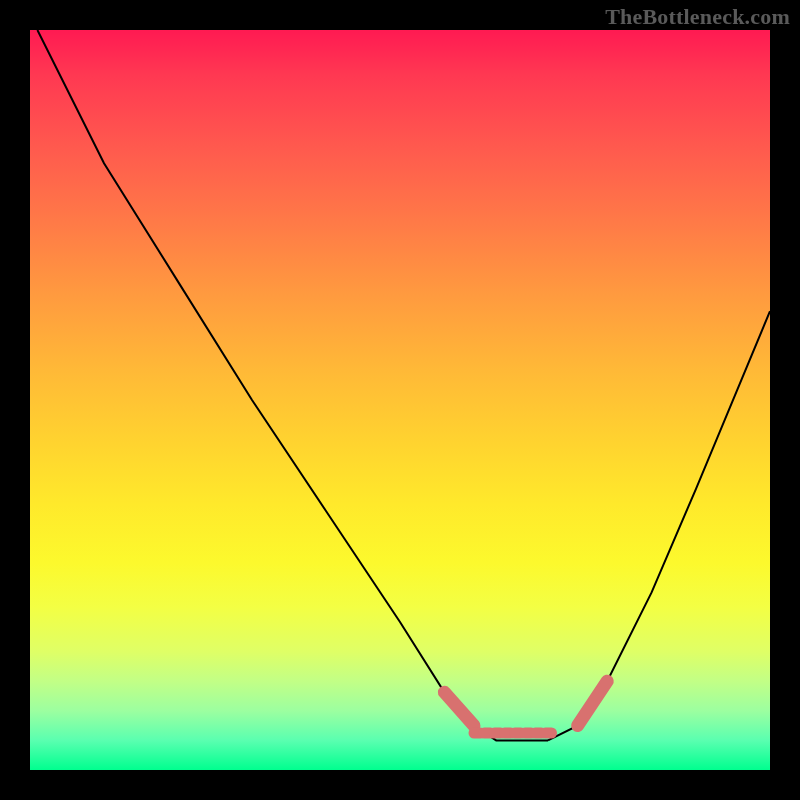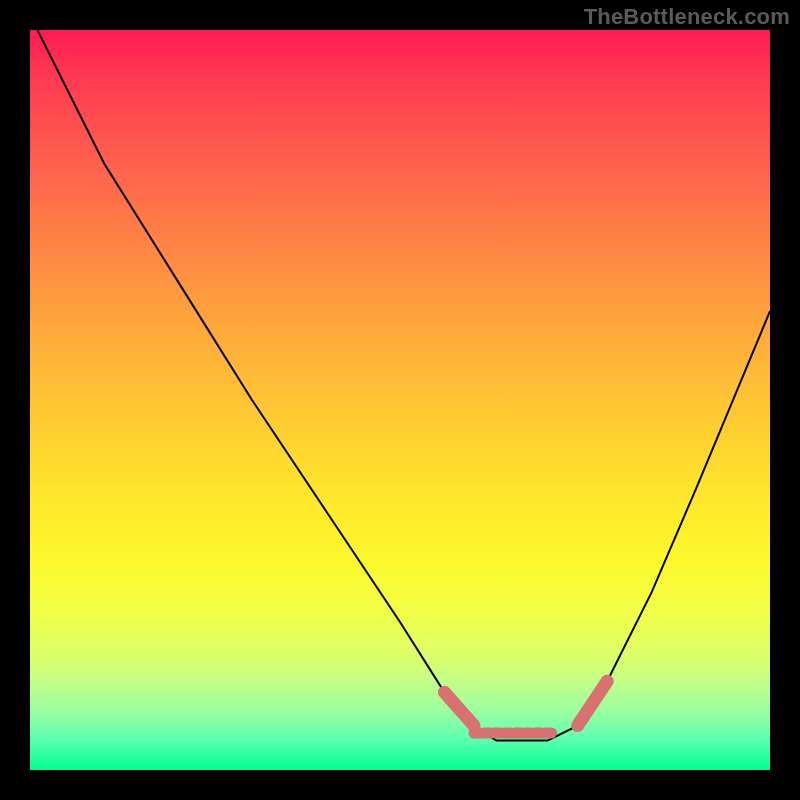--- a/index.html
+++ b/index.html
@@ -15,7 +15,7 @@
     top: 4px;
     right: 10px;
     color: #5a5a5a;
-    font-family: Liberation Sans, sans-serif;
+    font-family: Liberation Serif, serif;
     font-size: 22px;
     font-weight: bold;
     letter-spacing: 0.2px;

